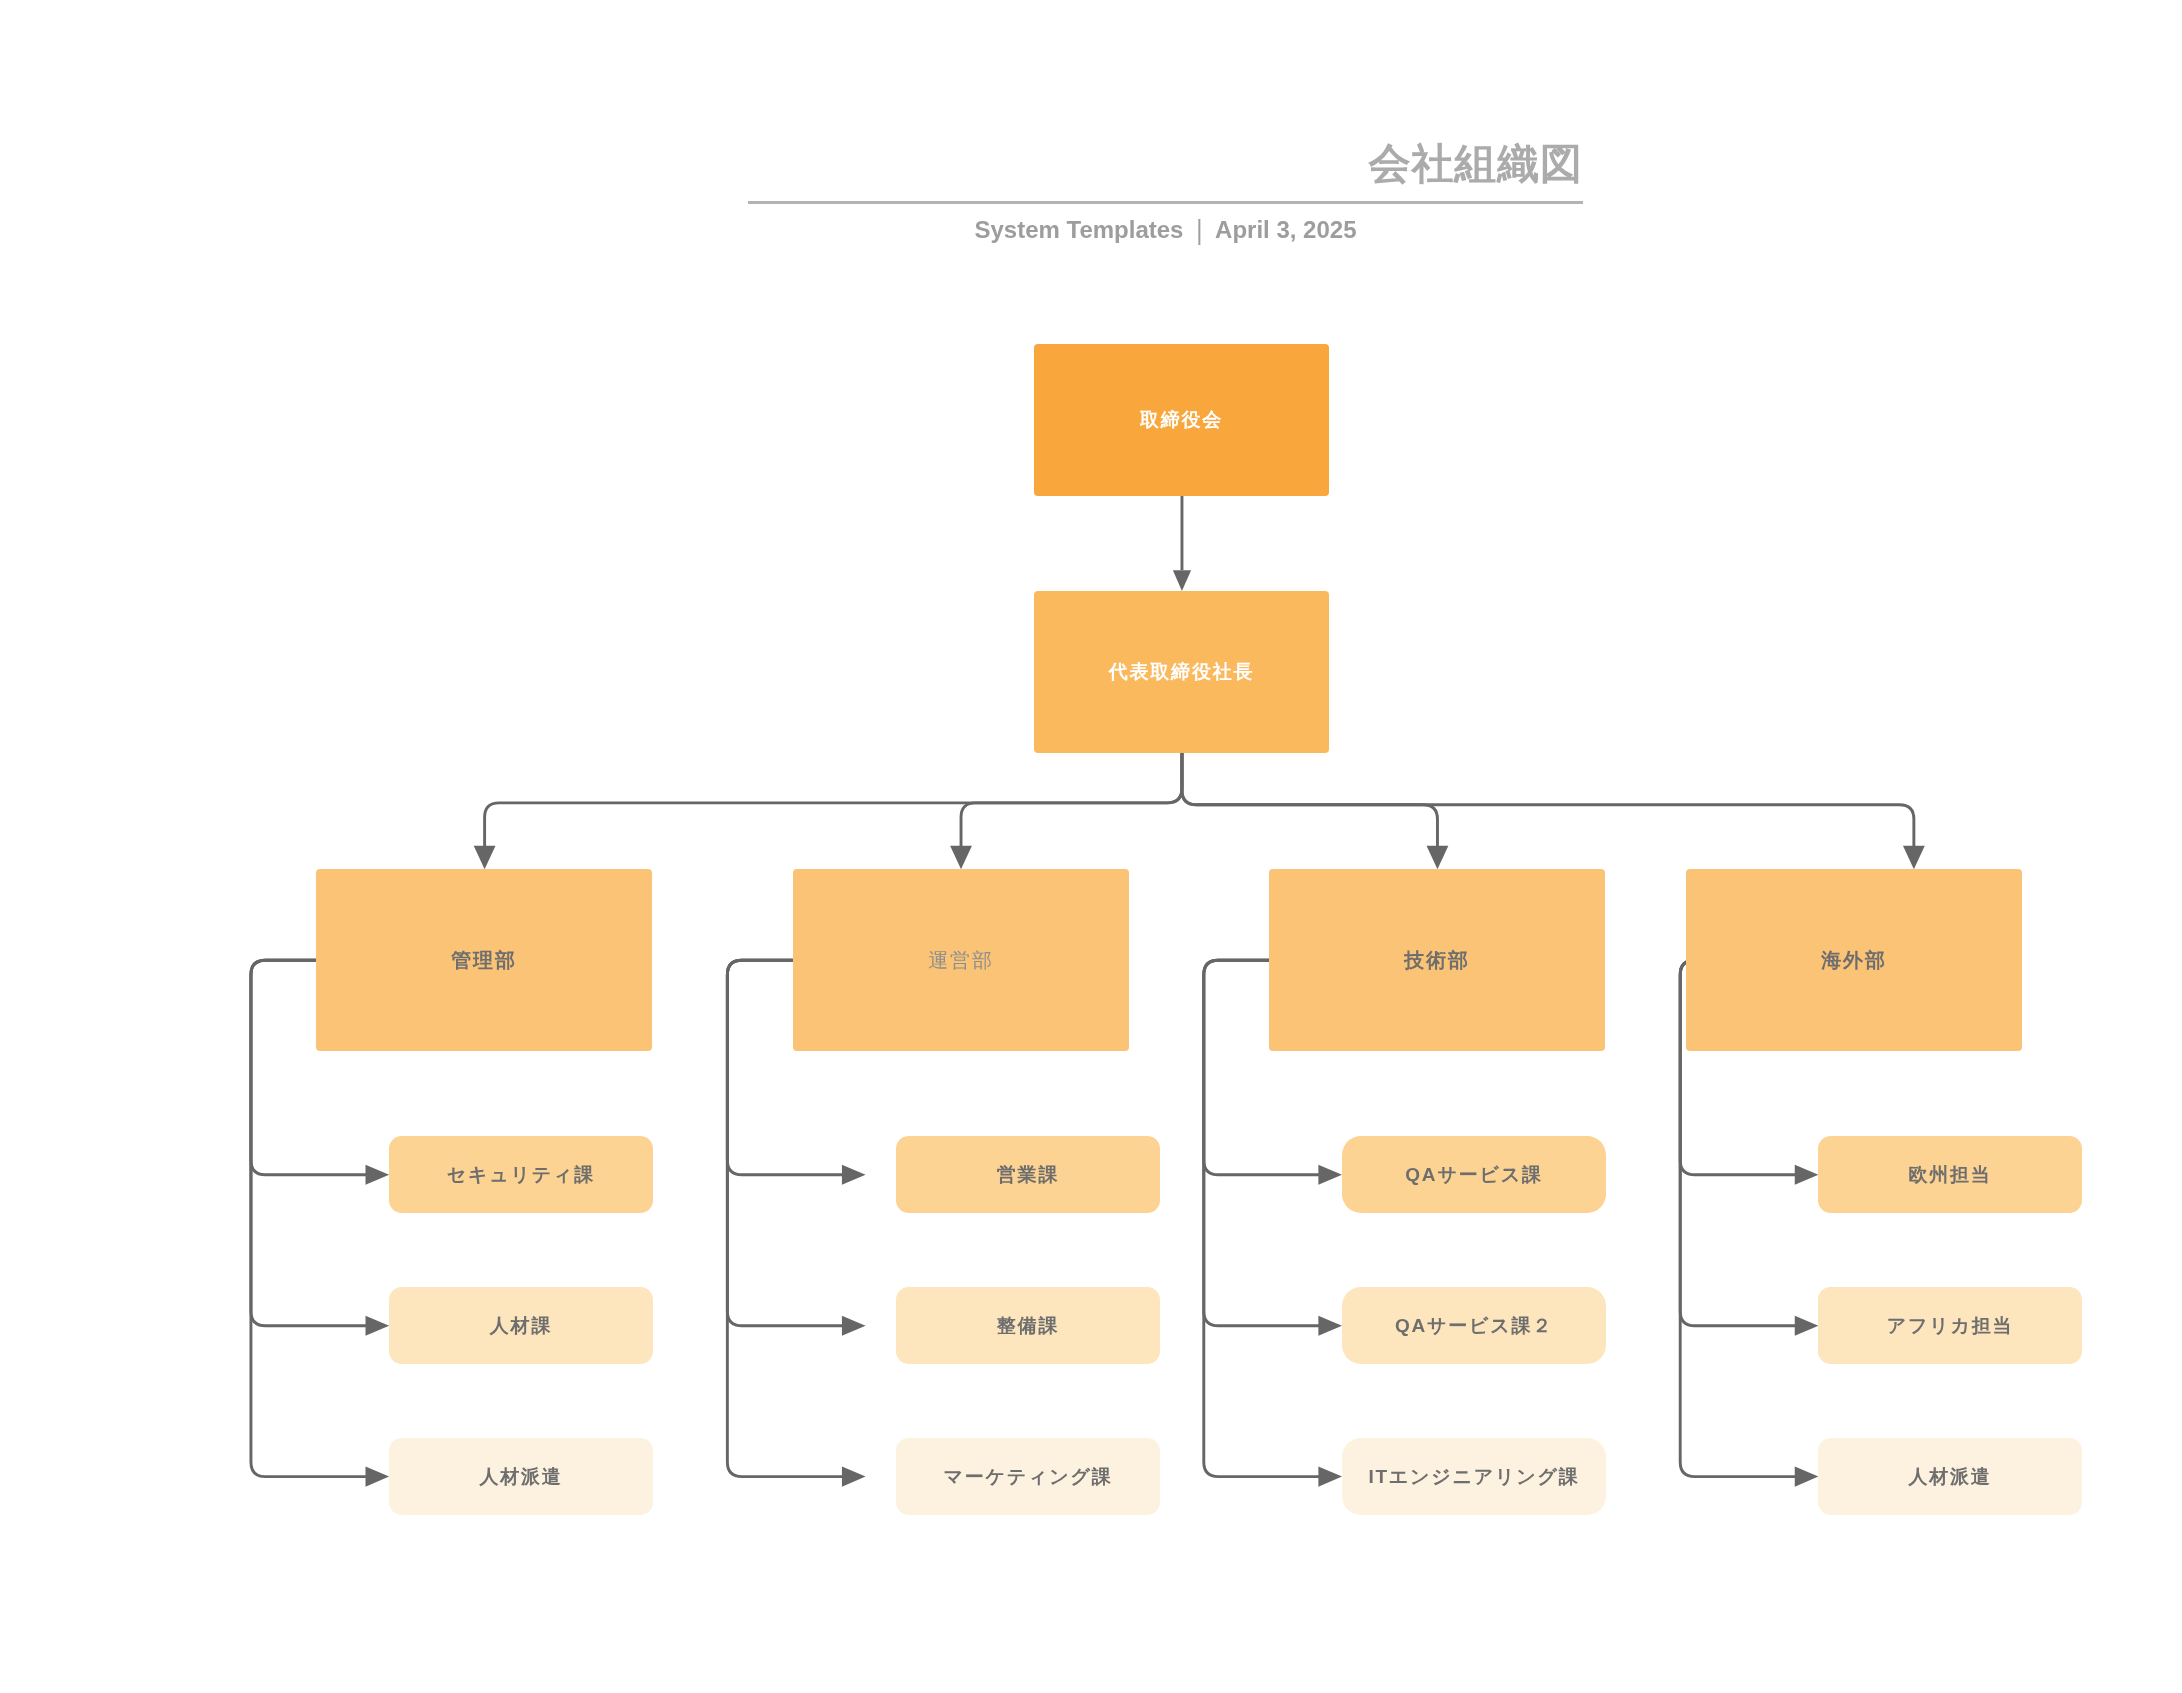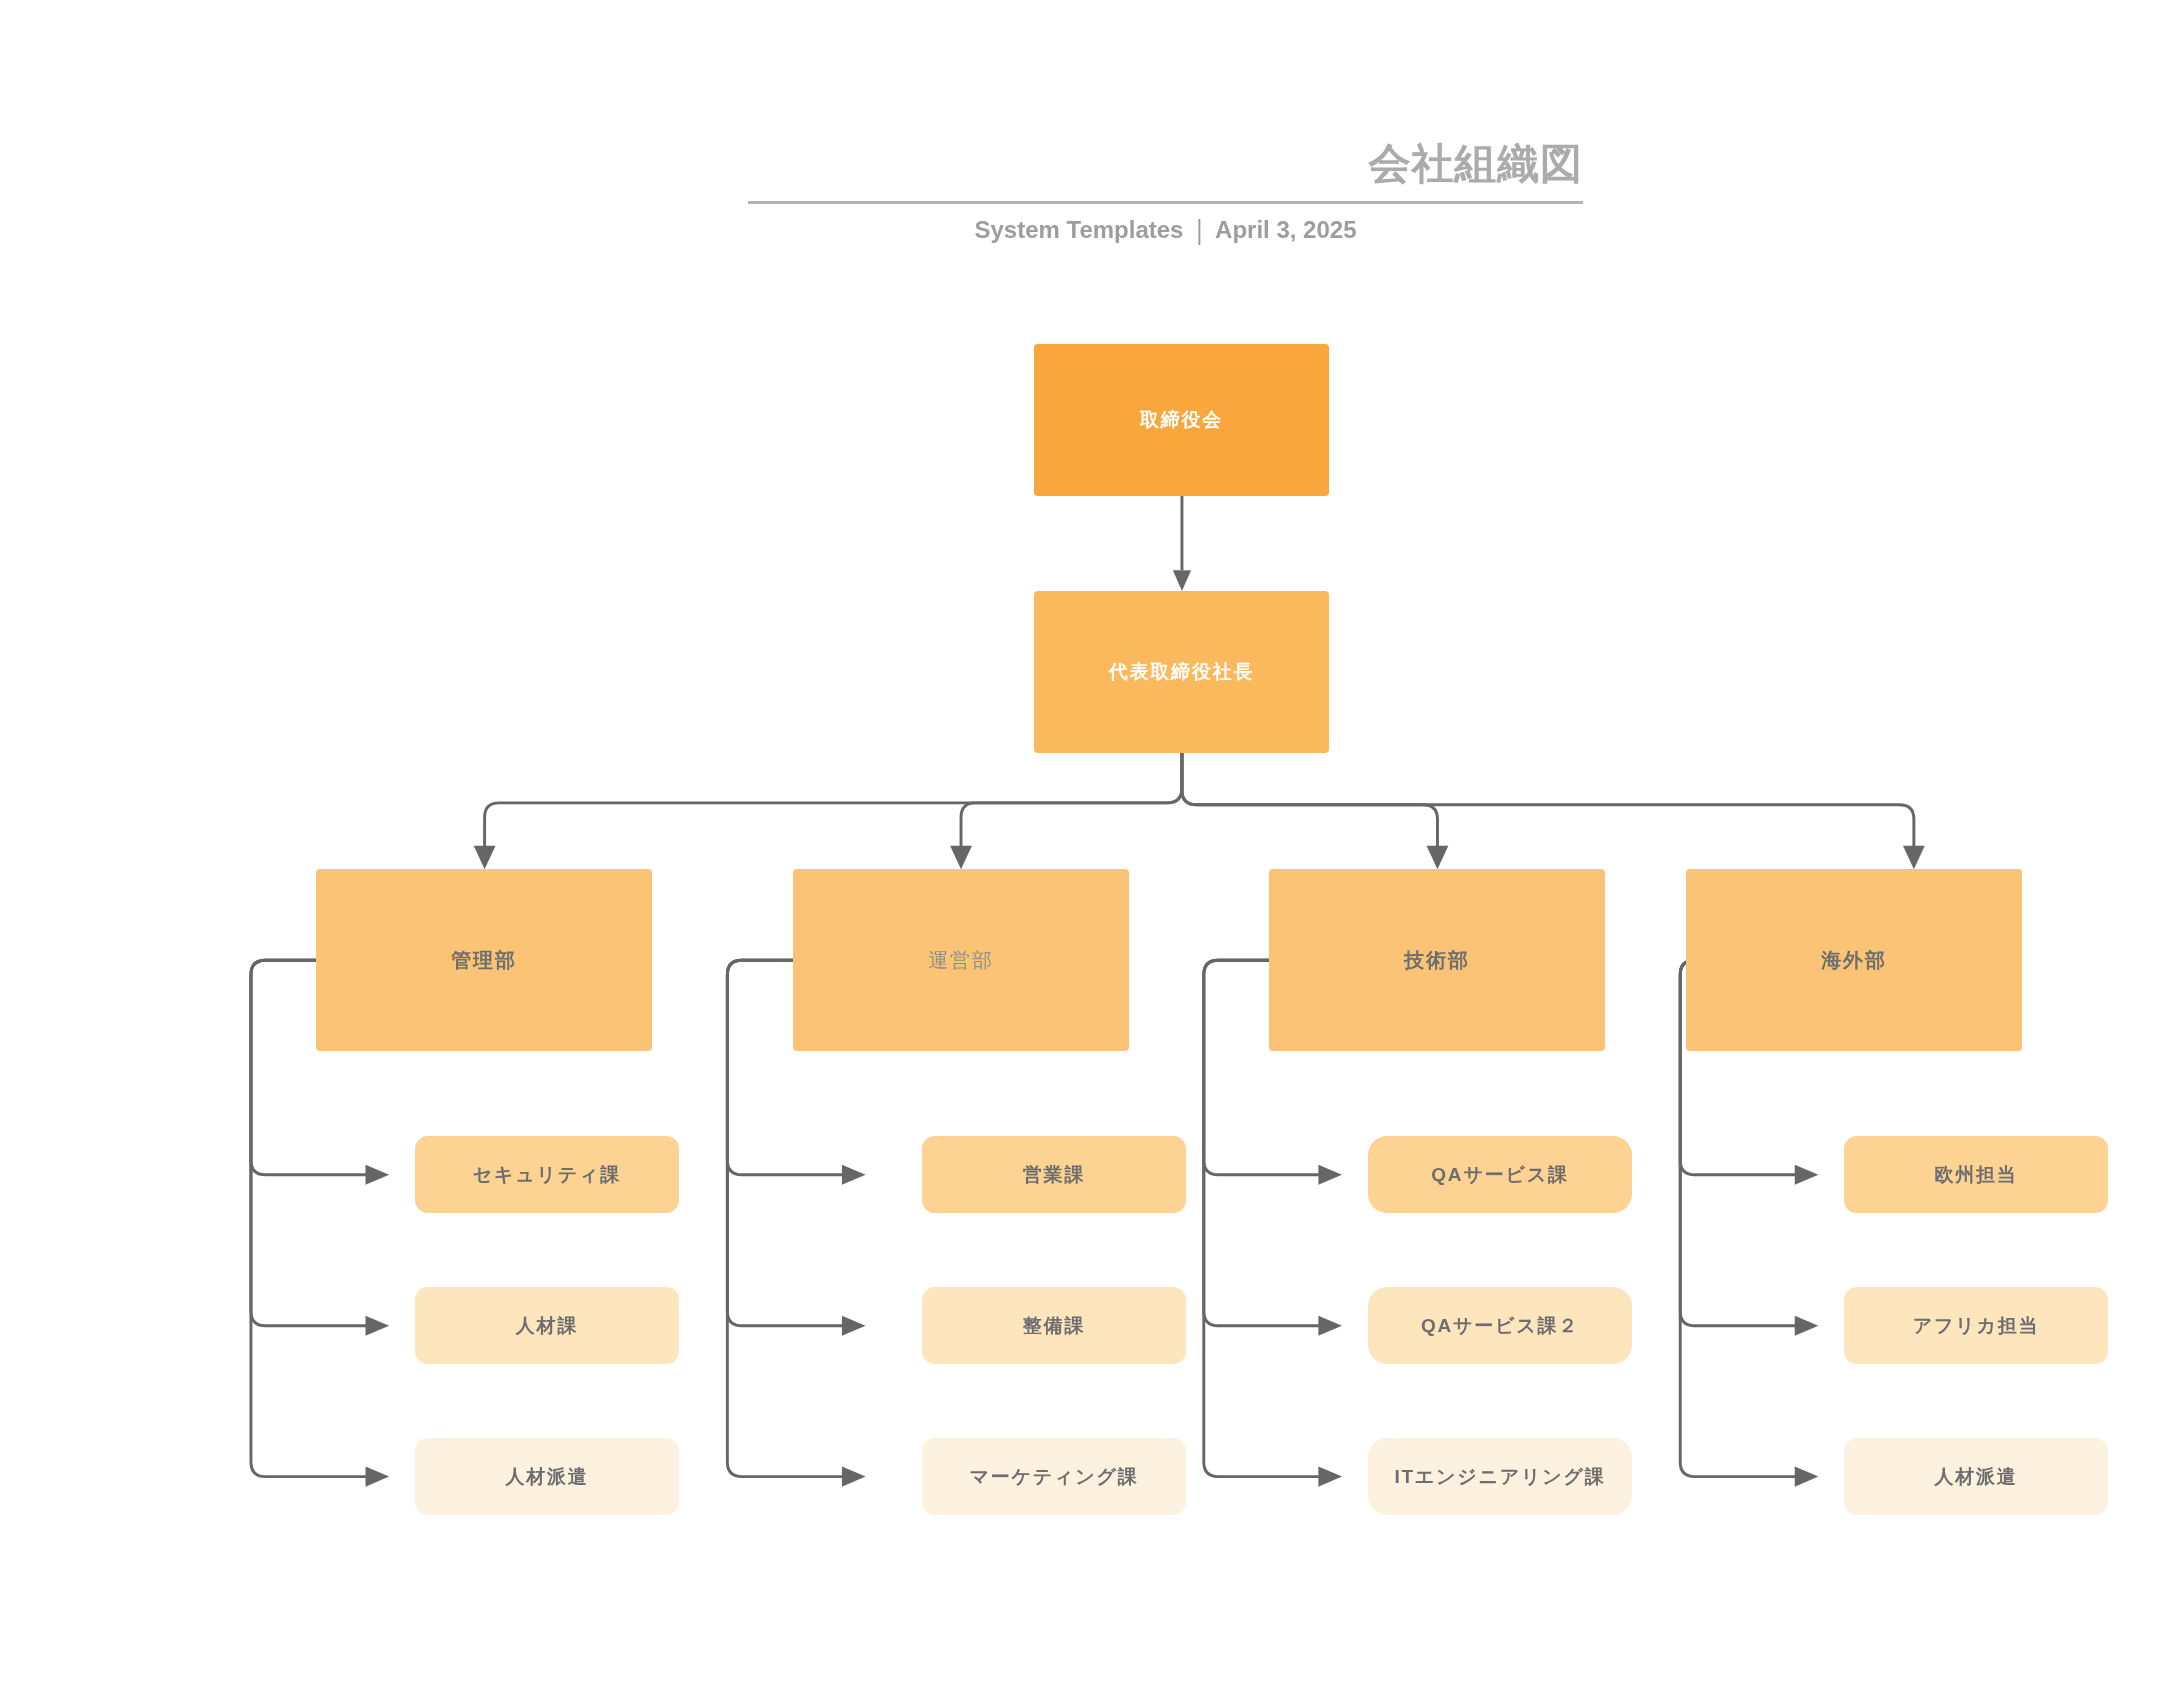--- a/index.html
+++ b/index.html
@@ -48,7 +48,7 @@
         color:var(--node-text);font-size:20px;}
   .dept-0{left:316px;} .dept-1{left:793px;} .dept-2{left:1269px;} .dept-3{left:1686px;}
   .dept-muted{font-weight:400;color:var(--muted-node-text);}
-  .child{width:264px;height:77px;border-radius:12.7px;color:var(--node-text);font-size:19px;margin-left:26px;}
+  .child{width:264px;height:77px;border-radius:12.7px;color:var(--node-text);font-size:19px;}
   .row-0{top:1136px;background:var(--child-row-1);}
   .row-1{top:1287px;background:var(--child-row-2);}
   .row-2{top:1438px;background:var(--child-row-3);}

